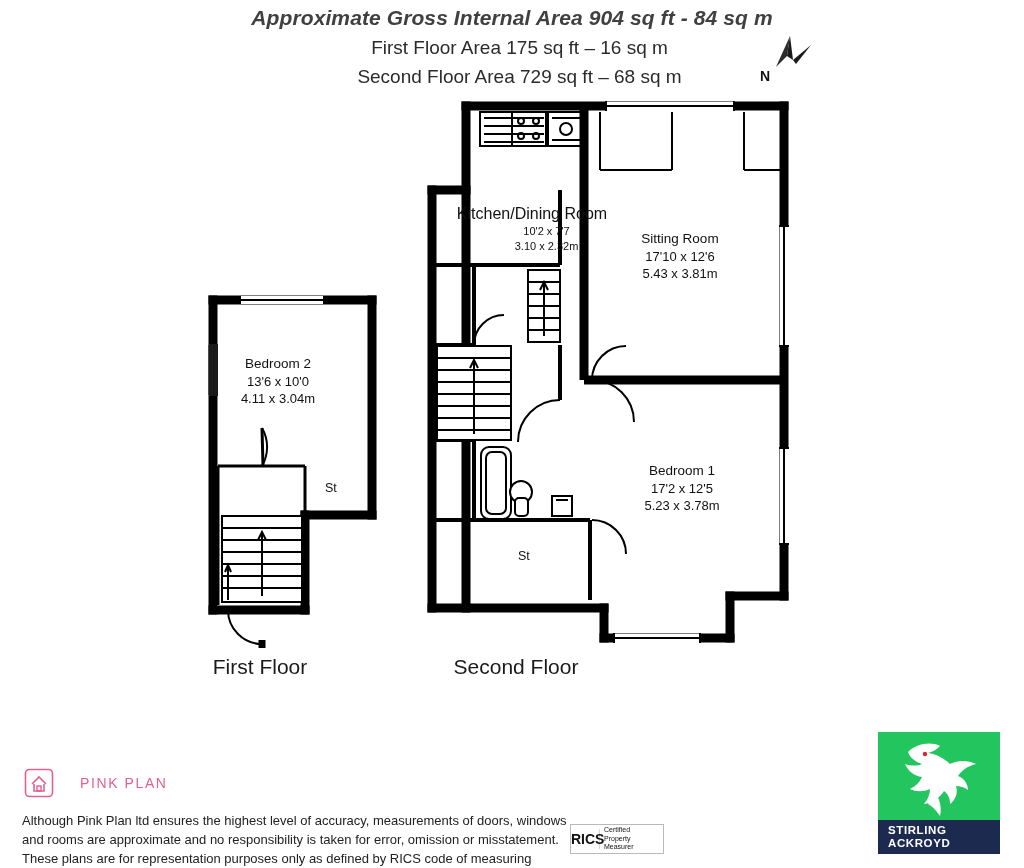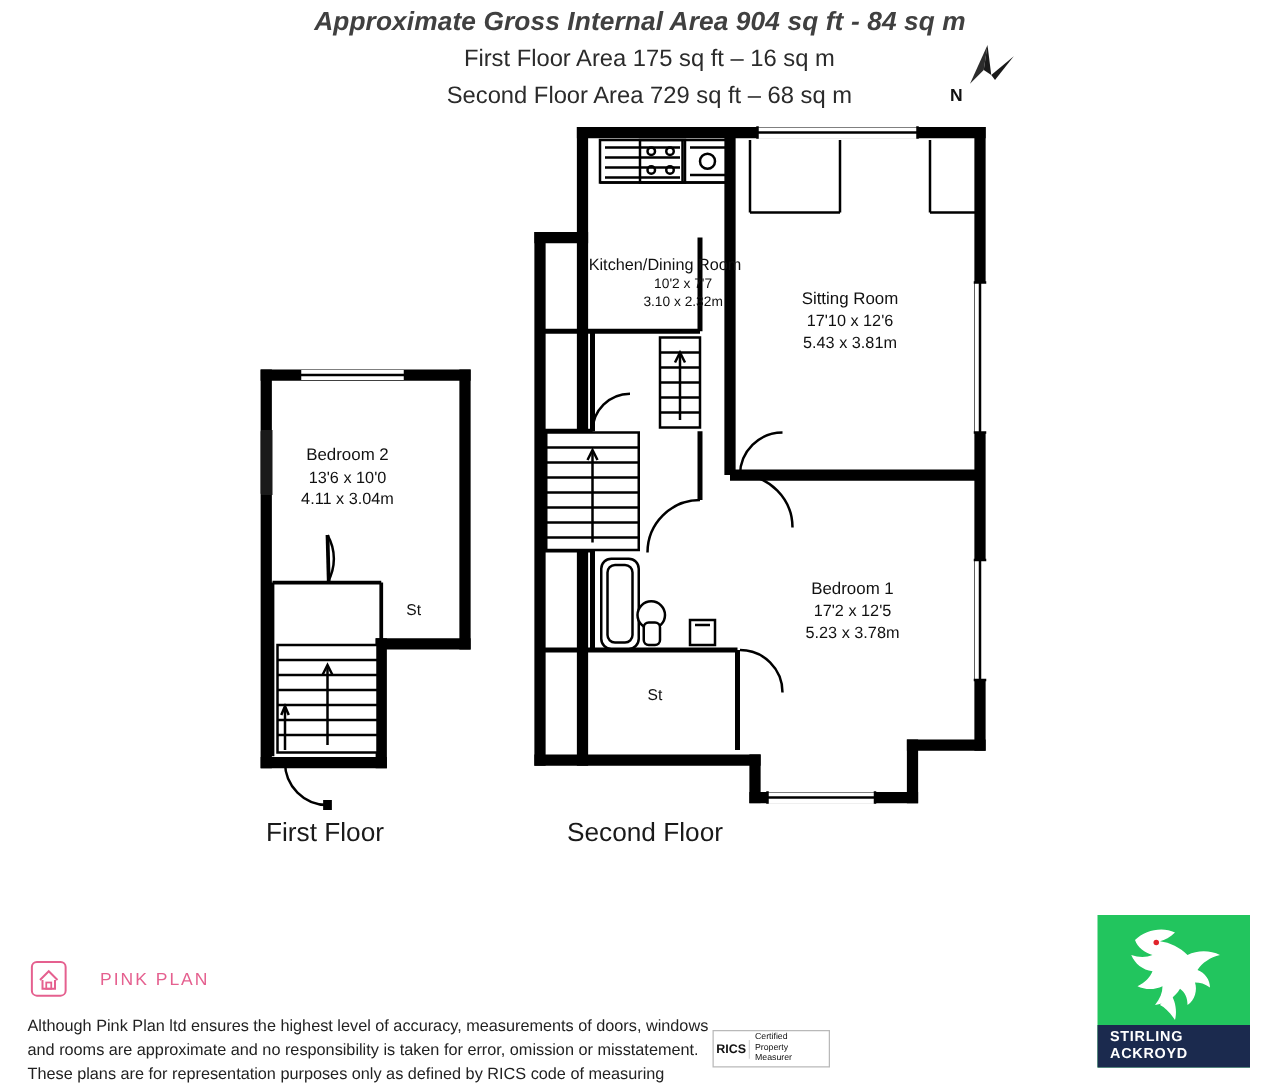--- a/index.html
+++ b/index.html
@@ -85,7 +85,7 @@
   .room-label .dim {
     font-size: 13px;
   }
-  .room-label.small .name { font-size: 13px; }
+  .room-label.small .name { font-size: 16px; }
   .room-label.small .dim { font-size: 11px; margin-left: 29px; }
   .st-label {
     position: absolute;

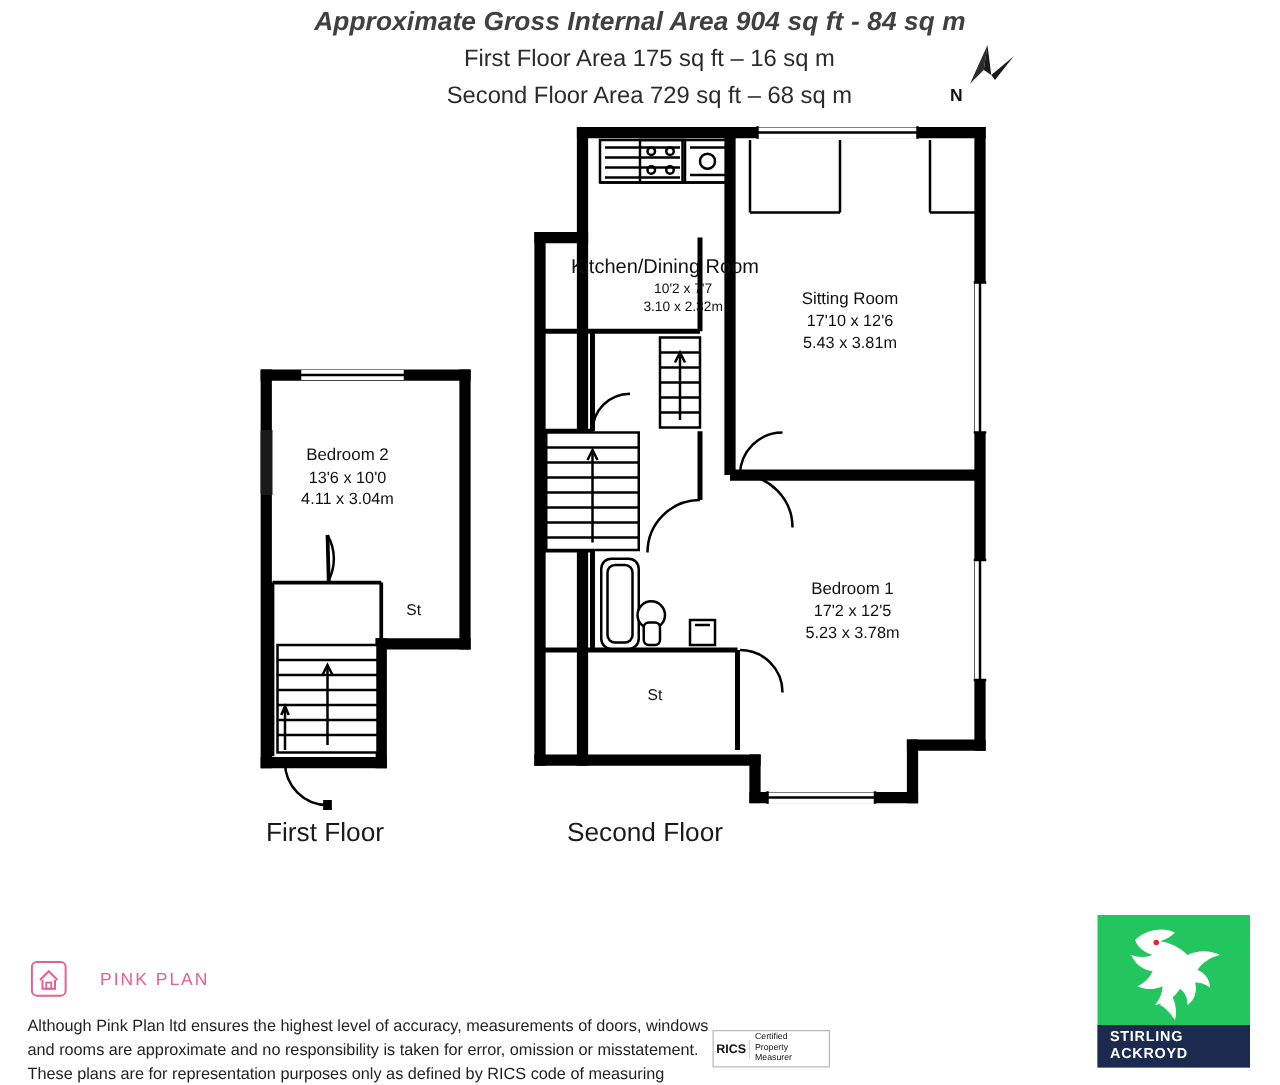--- a/index.html
+++ b/index.html
@@ -138,7 +138,7 @@
   .rics .mark {
     width: 28px;
     text-align: center;
-    font-size: 10px;
+    font-size: 14px;
     font-weight: bold;
     color: #111;
     border-right: 1px solid #d8d8d8;

